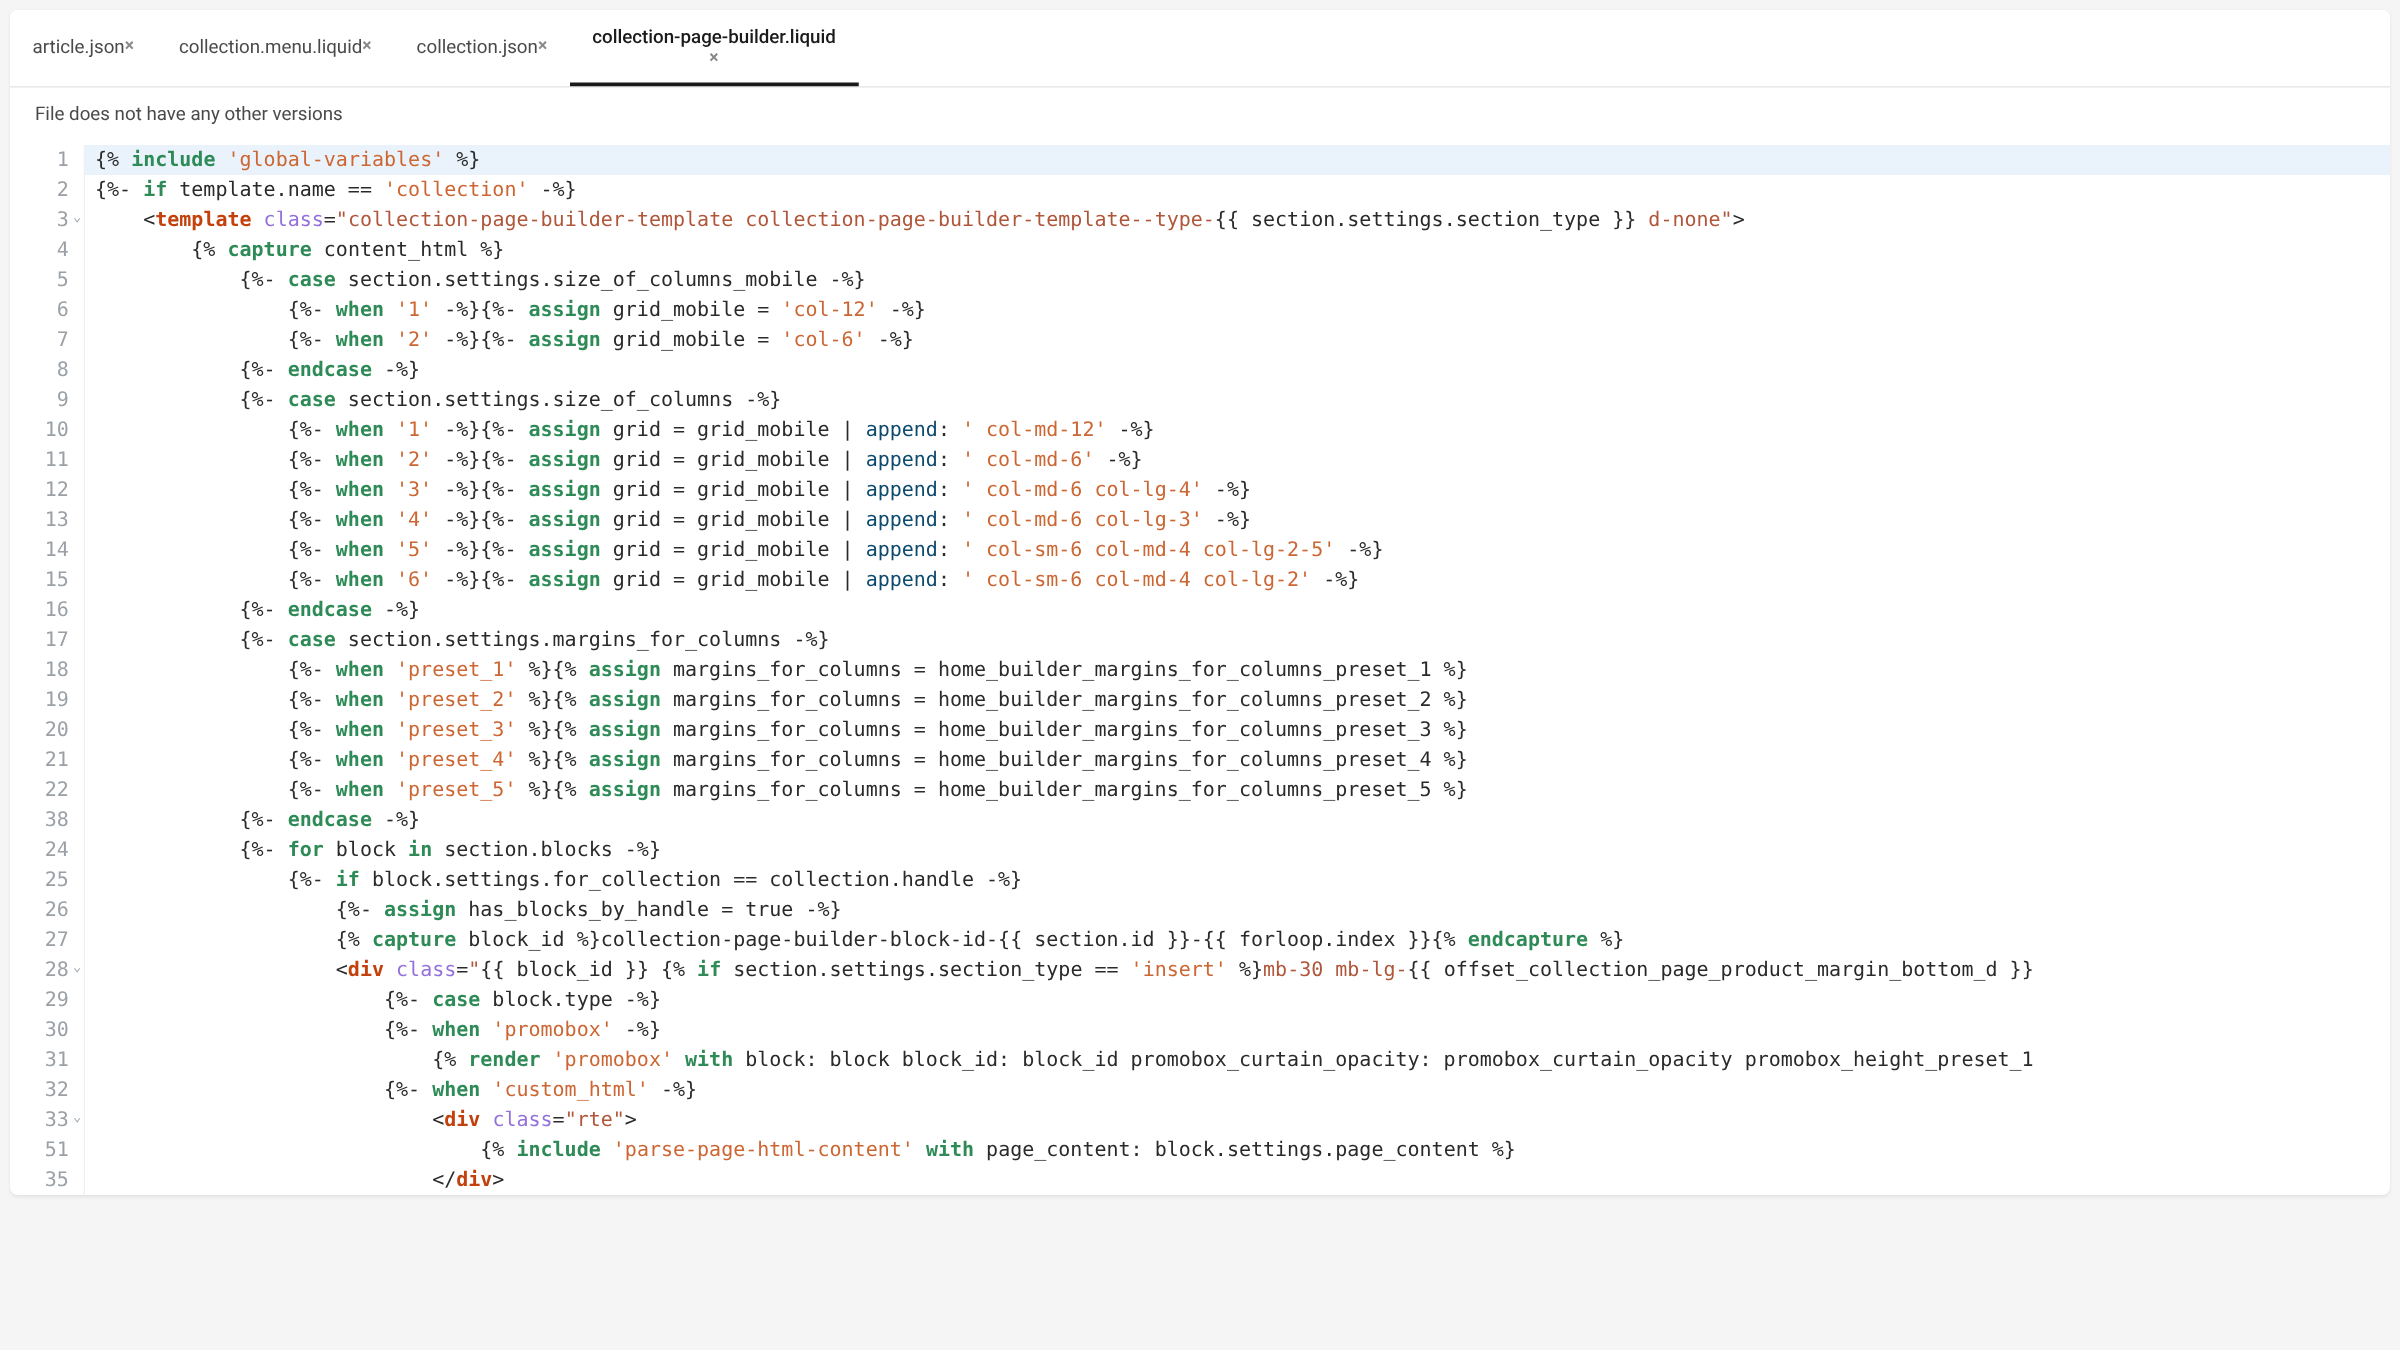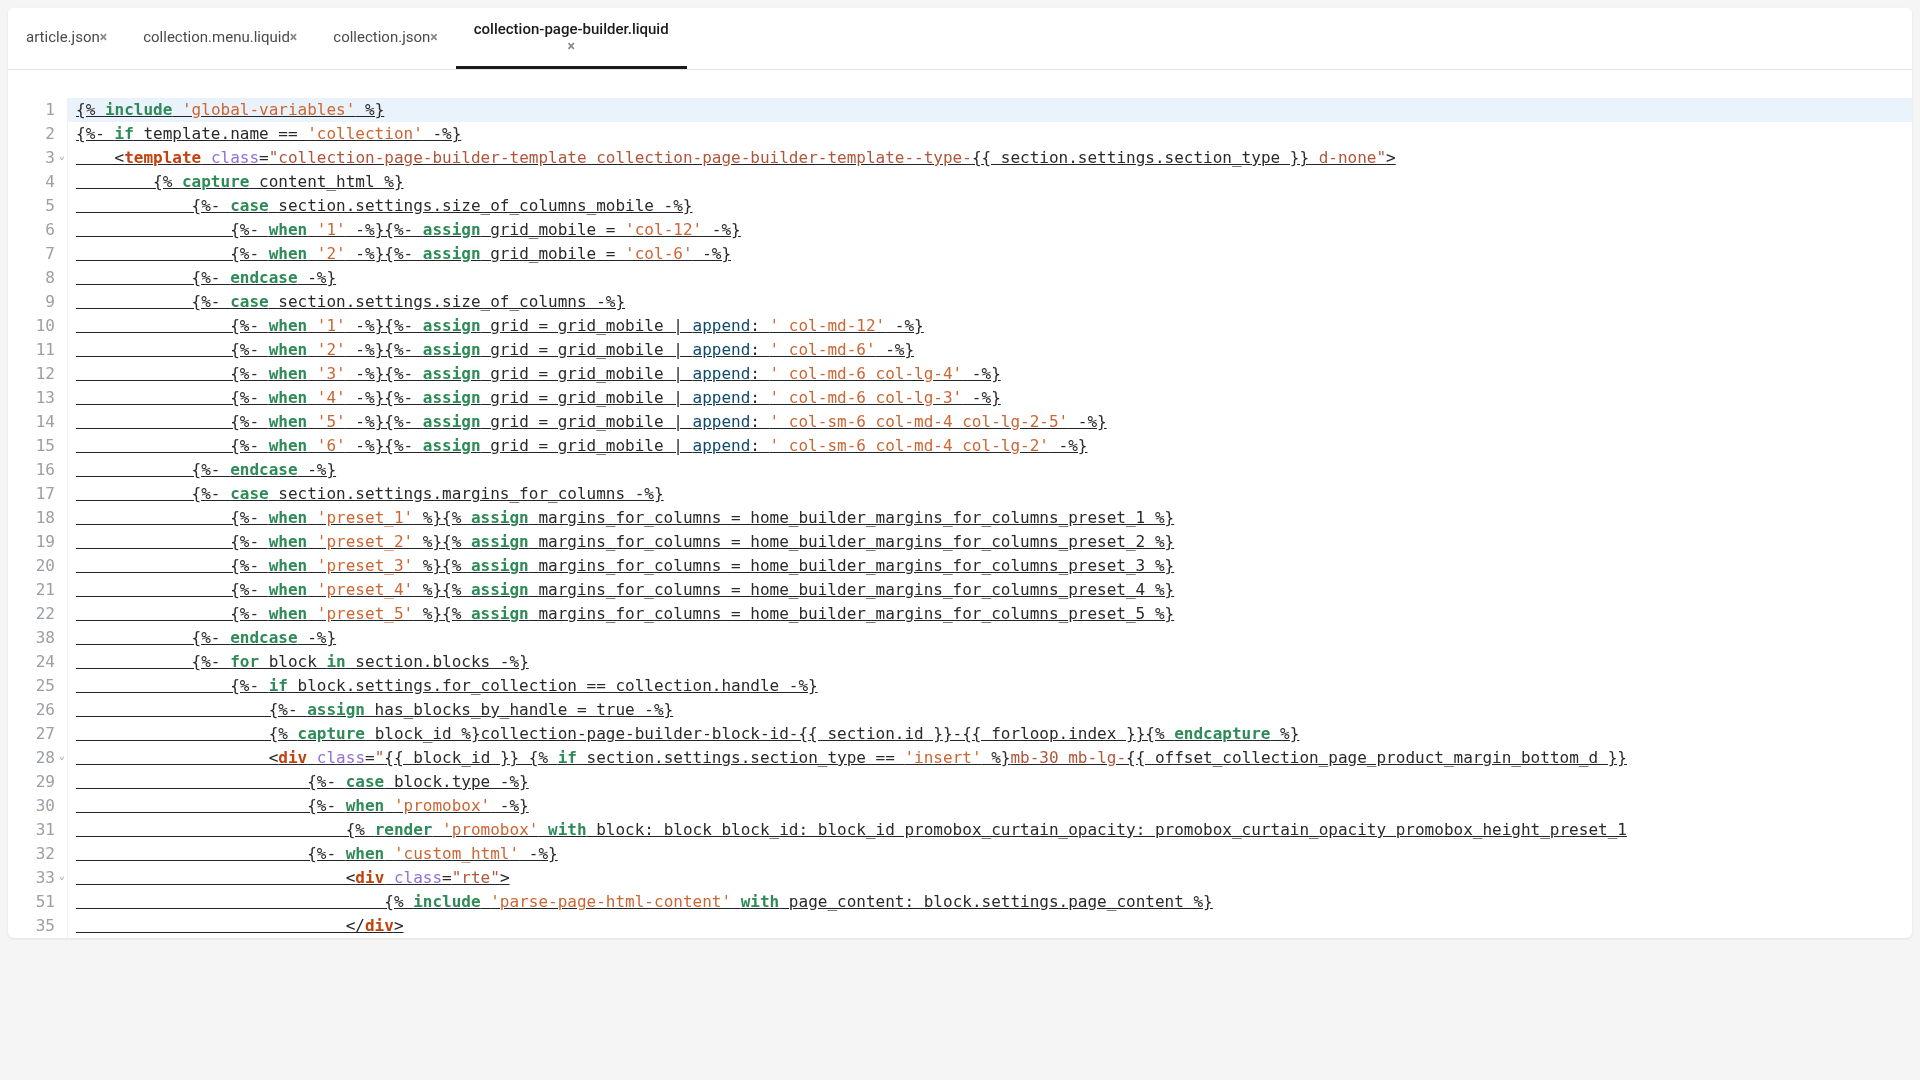--- a/index.html
+++ b/index.html
@@ -126,6 +126,7 @@
     </div>
 
   <div class="info-bar">
+    <div class="info-sub">File does not have any other versions</div>
   </div>
 
   <div class="code-area">

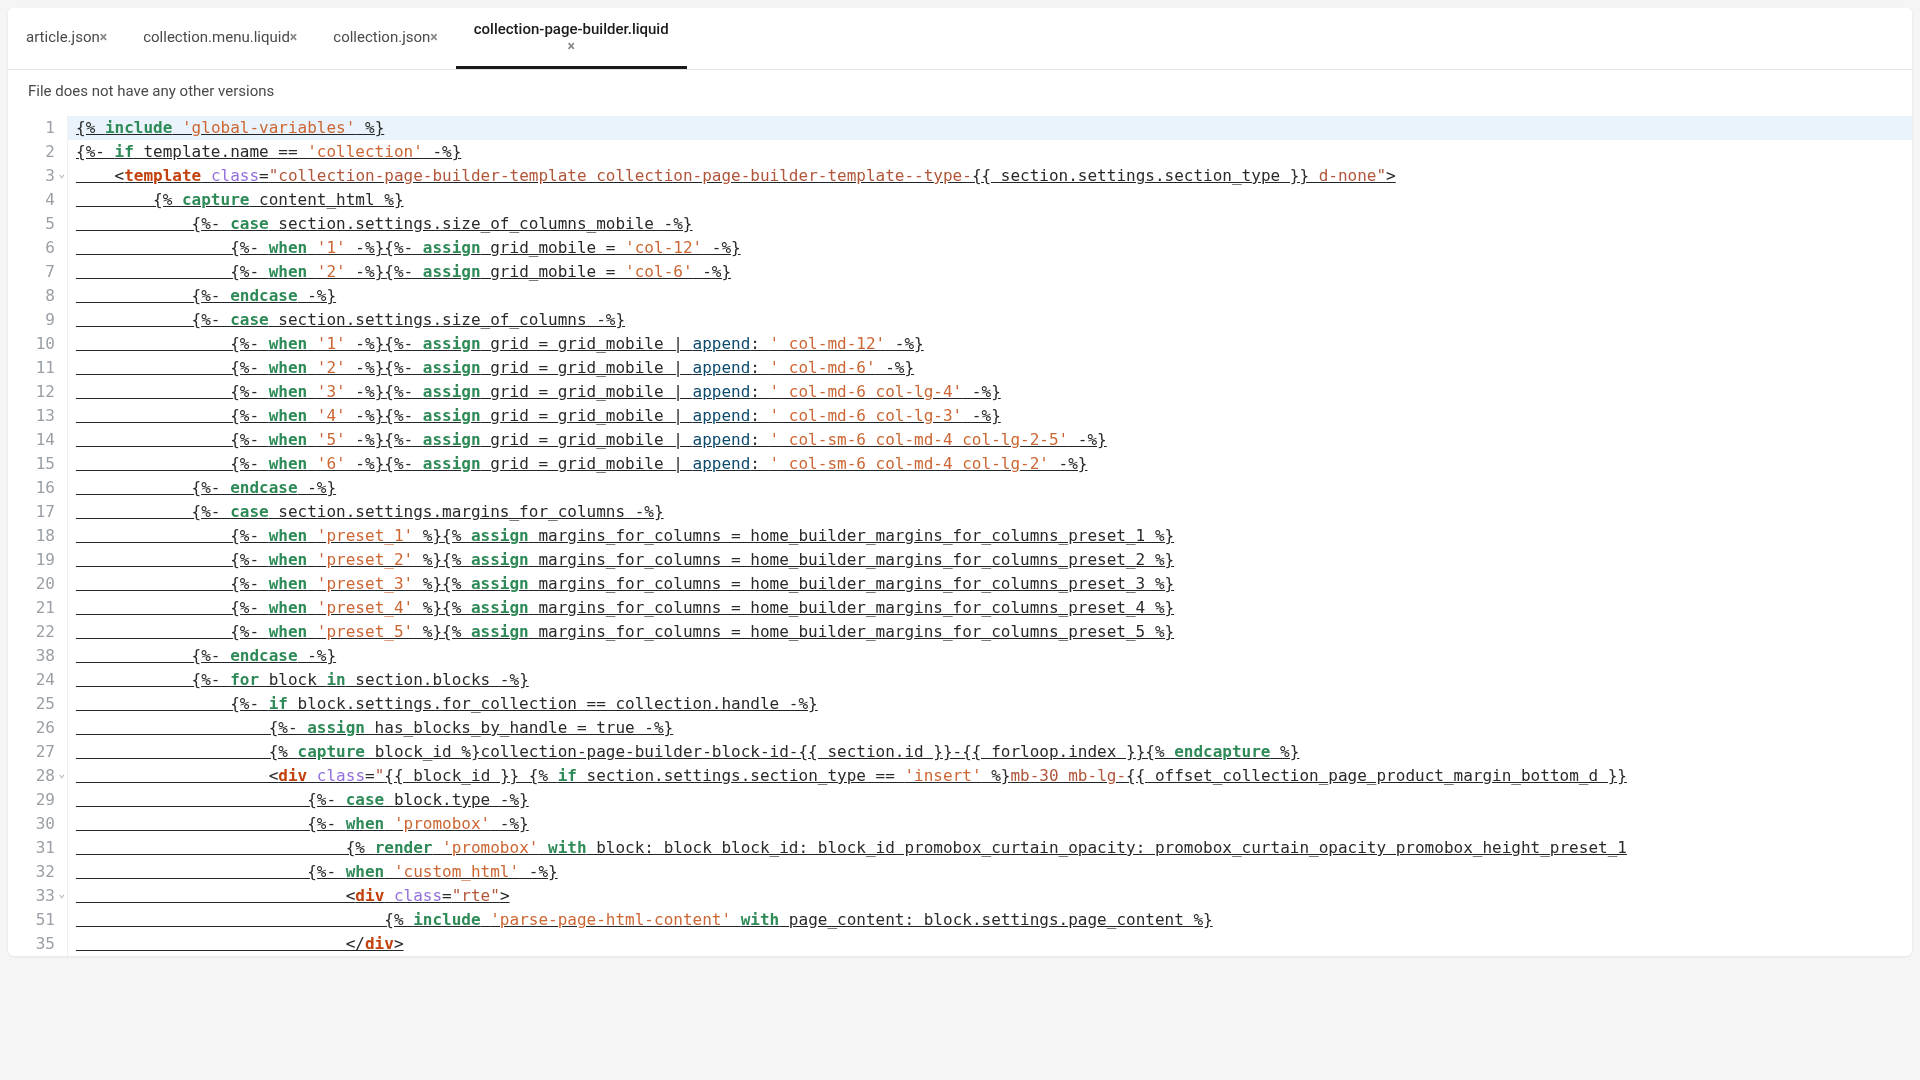--- a/index.html
+++ b/index.html
@@ -88,7 +88,6 @@
 }
 .code-line {
   padding-left: 8px;
-  text-decoration: underline;
 }
 .code-line.hl {
   background: #eaf3fb;

